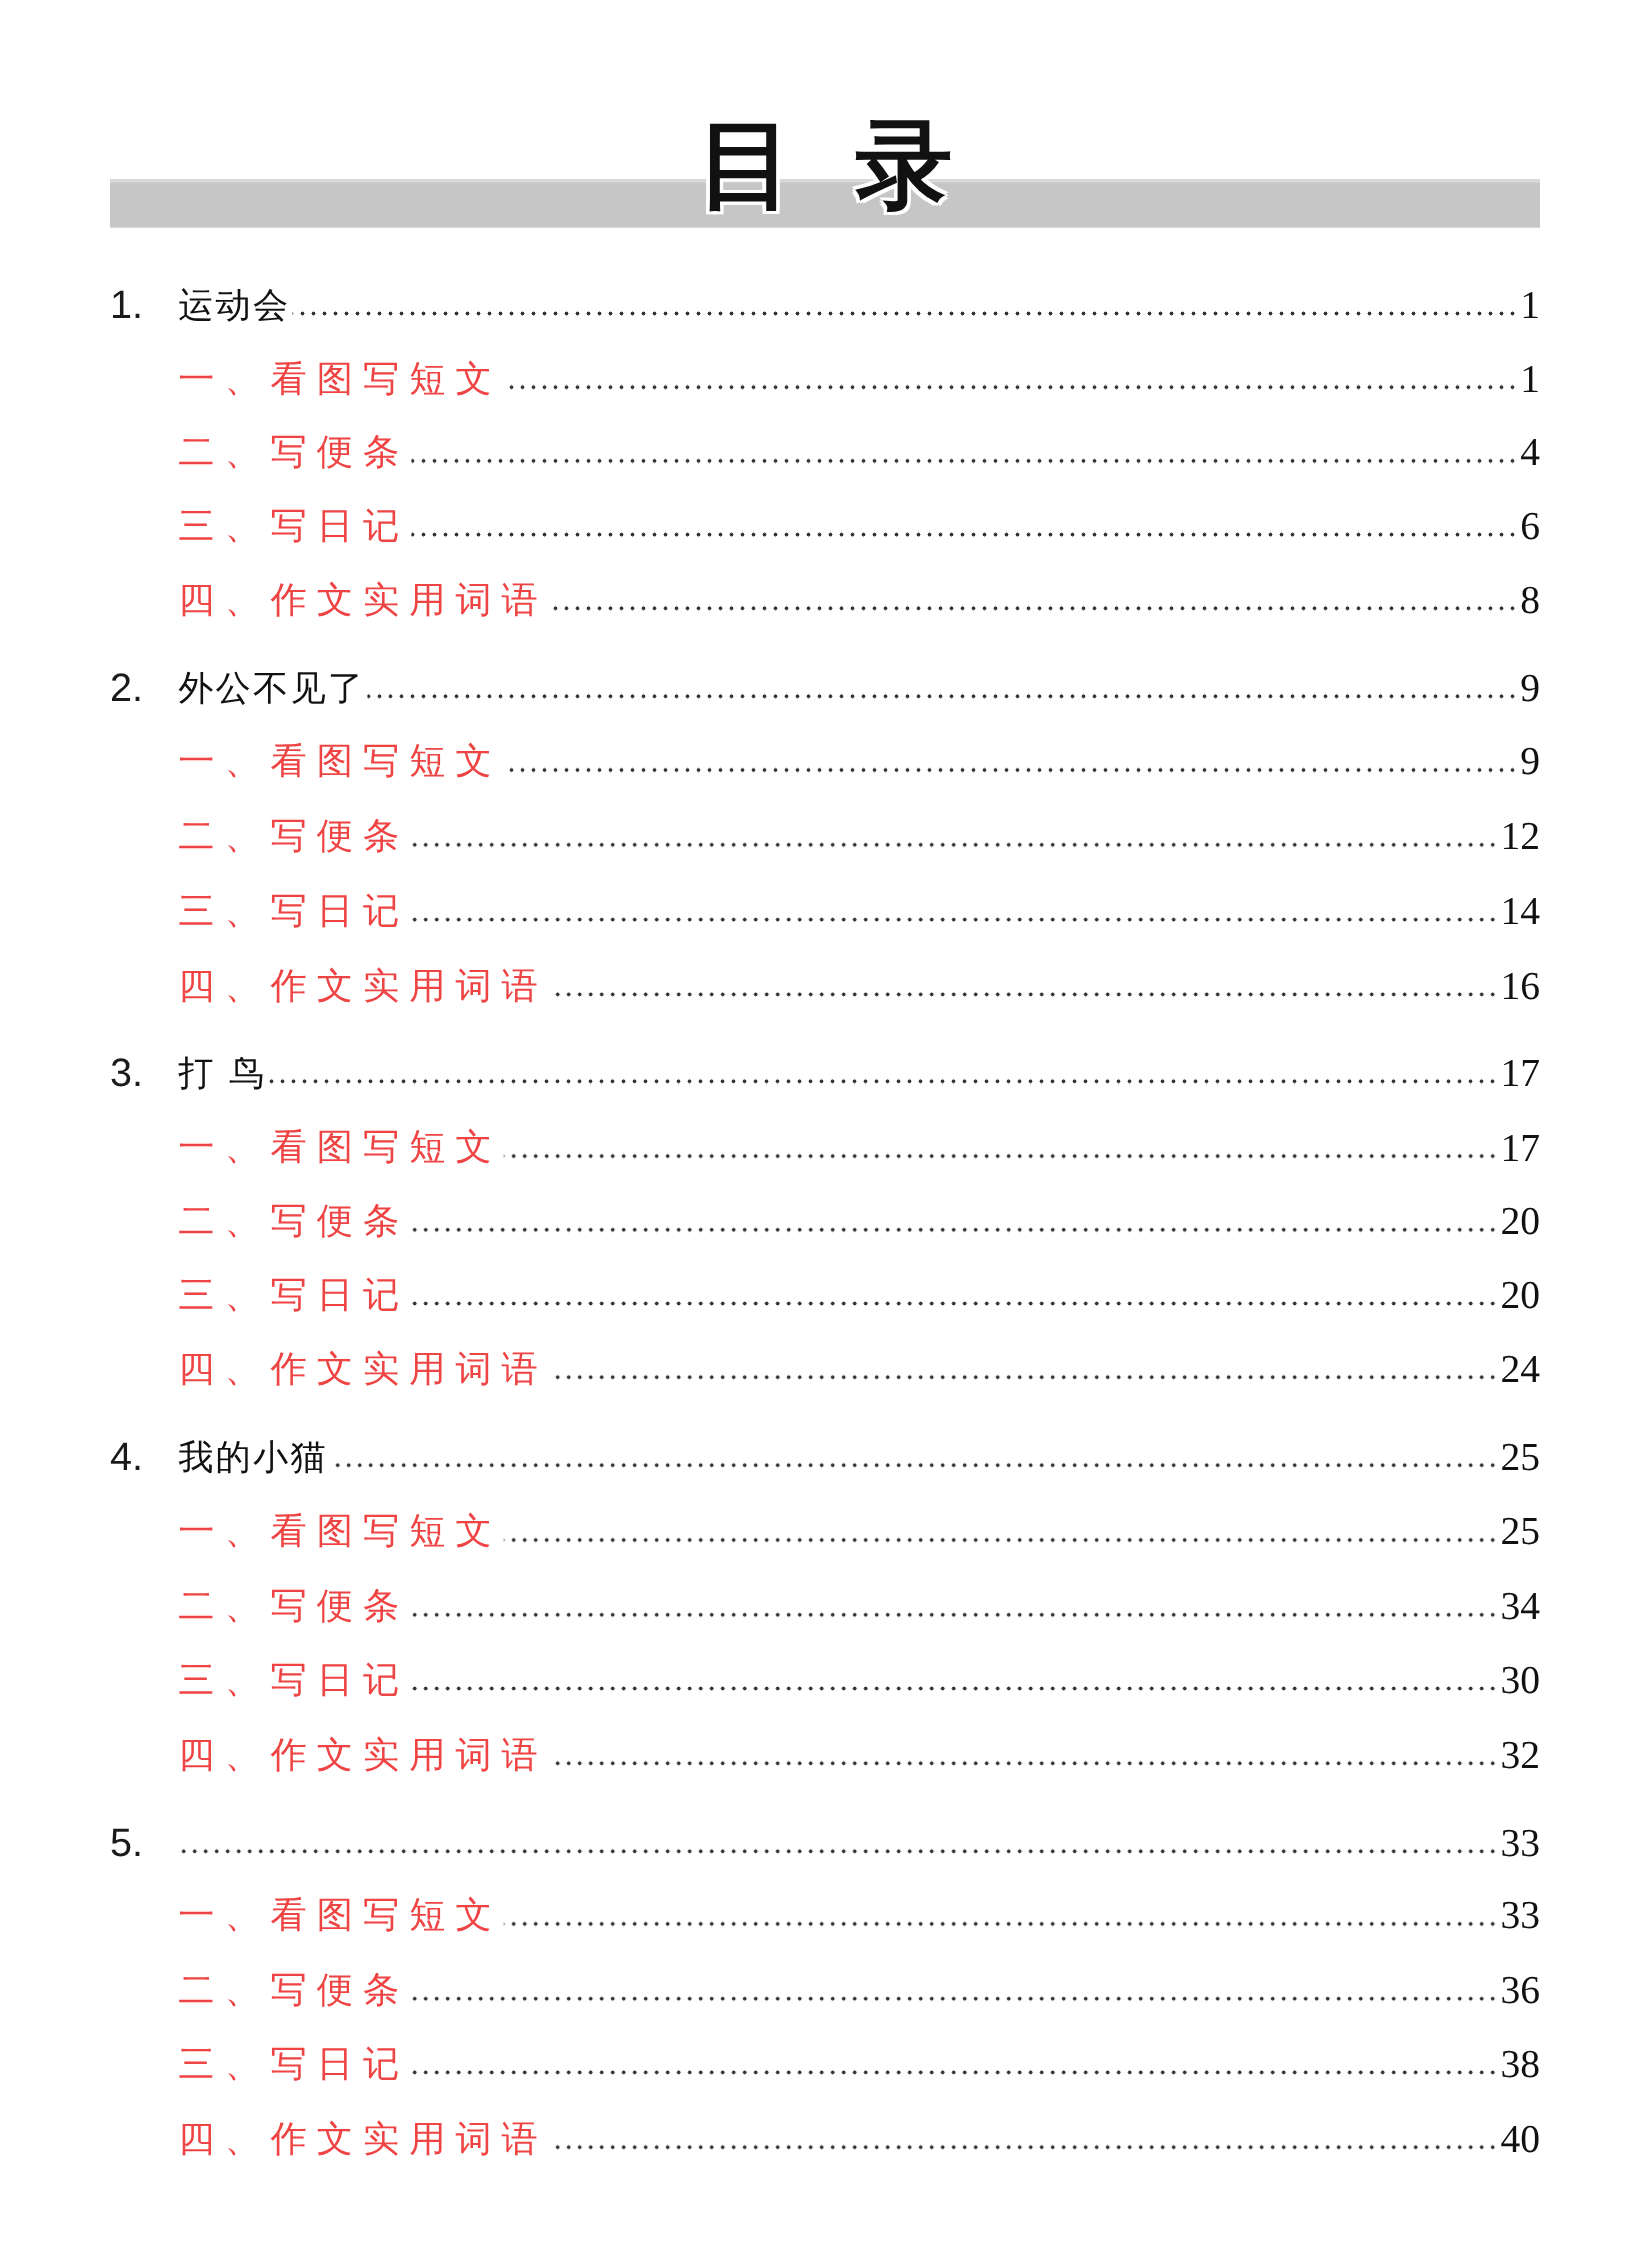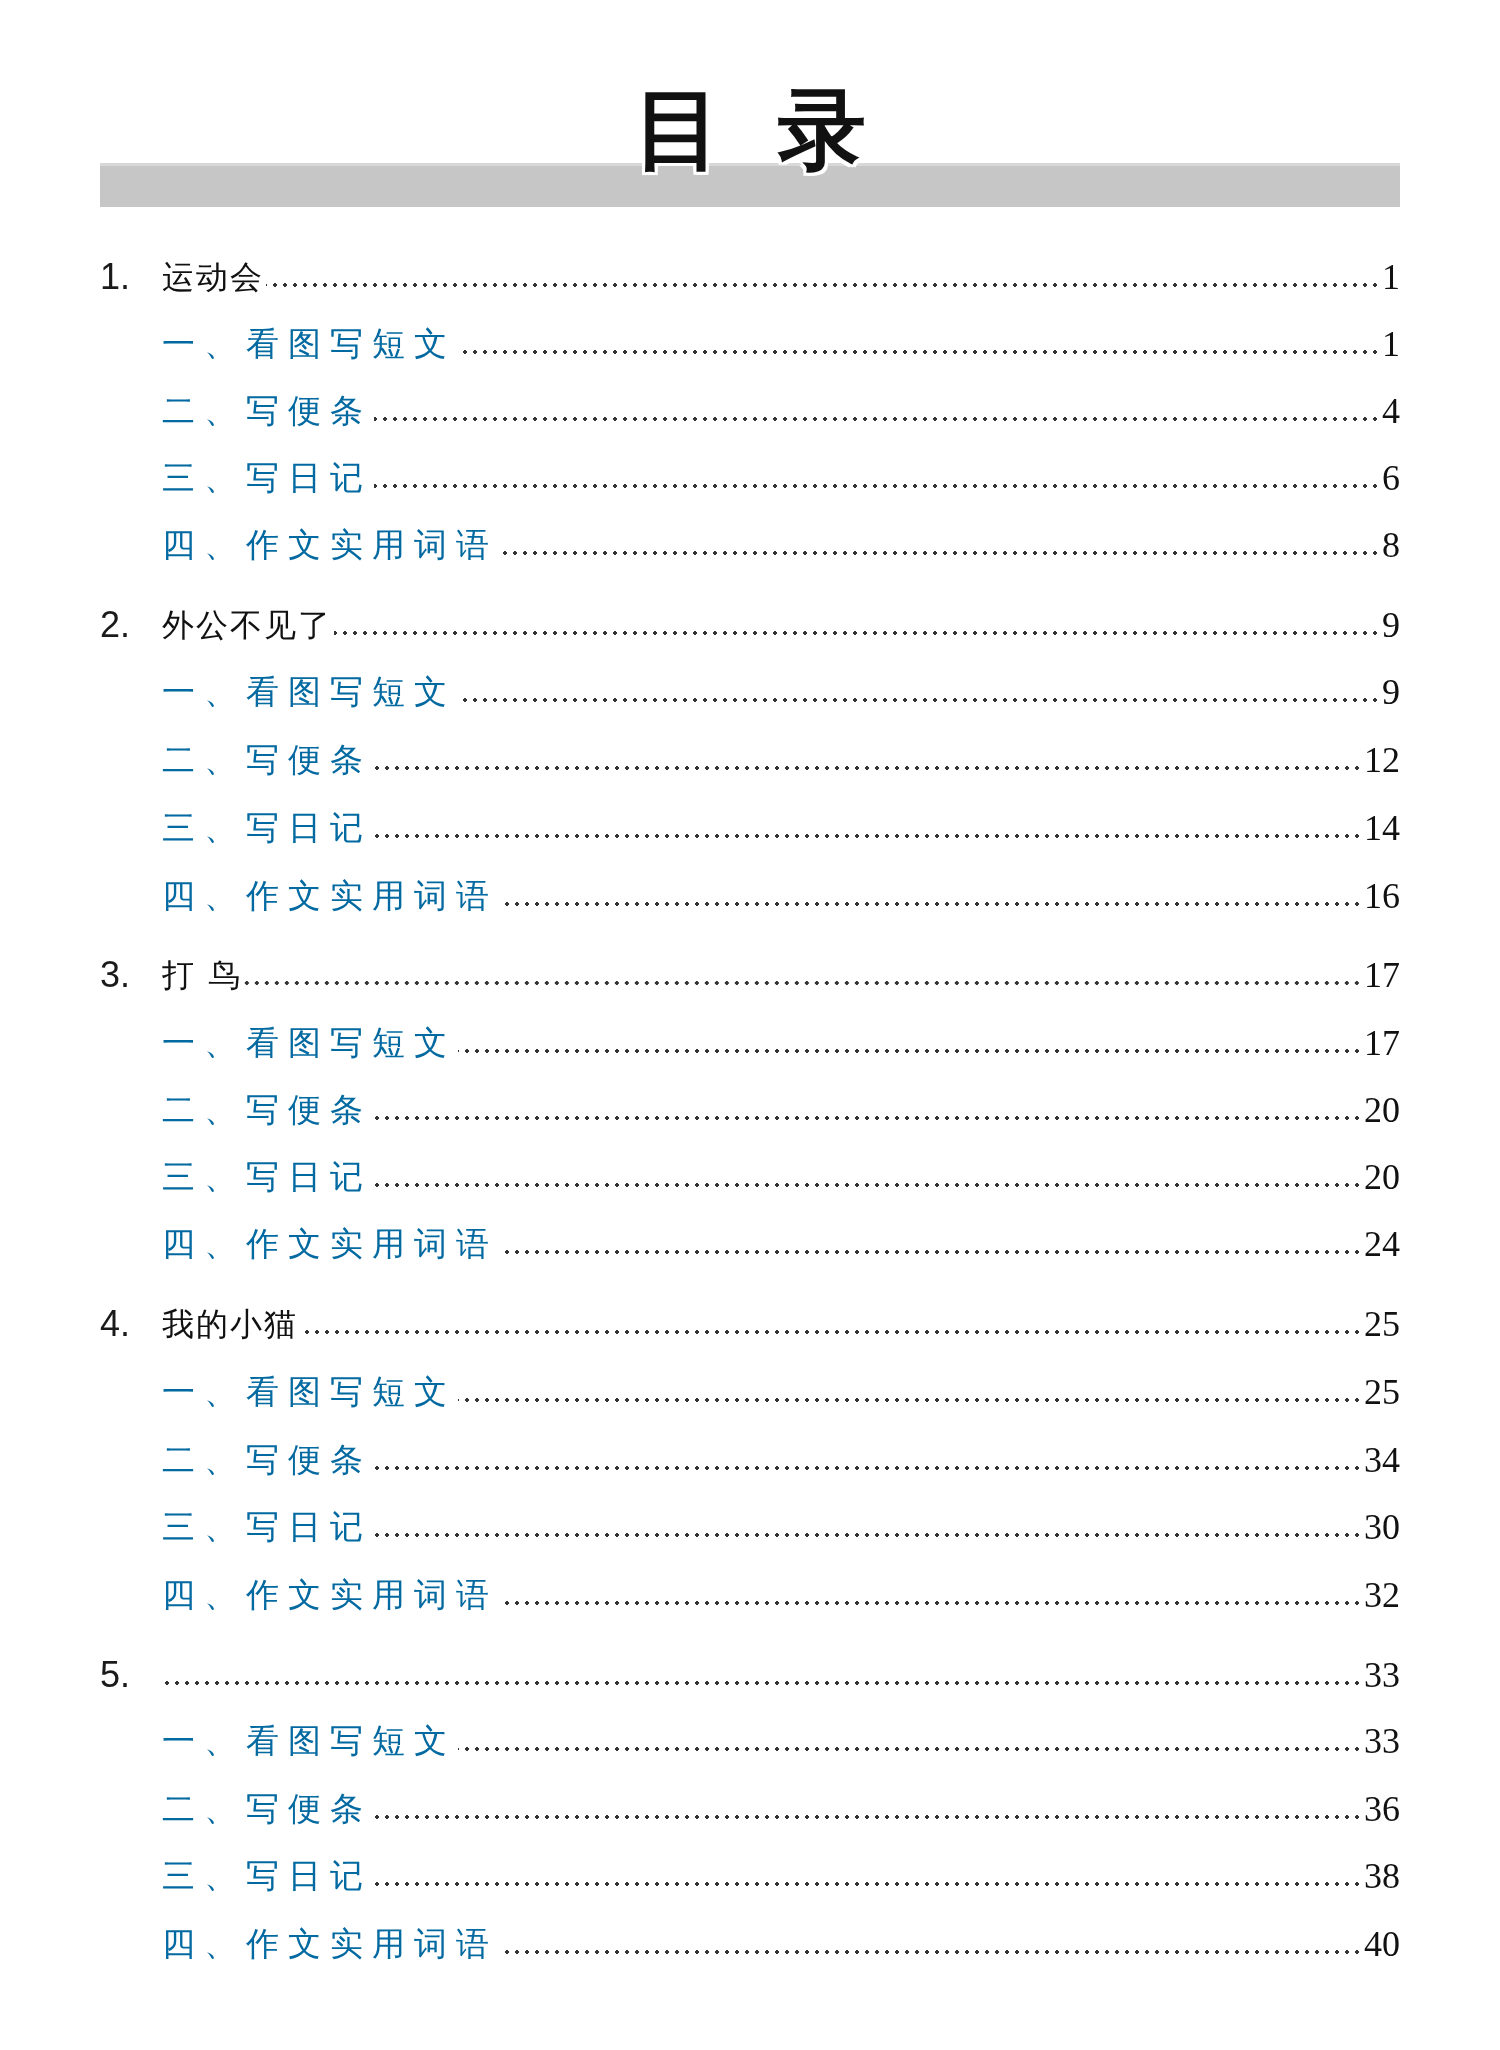--- a/index.html
+++ b/index.html
@@ -28,7 +28,7 @@
       position: absolute;
       left: 0;
       width: 1500px;
-      top: 80px;
+      top: 100px;
       text-align: center;
       font-family: "DejaVu Sans", sans-serif;
       font-weight: bold;

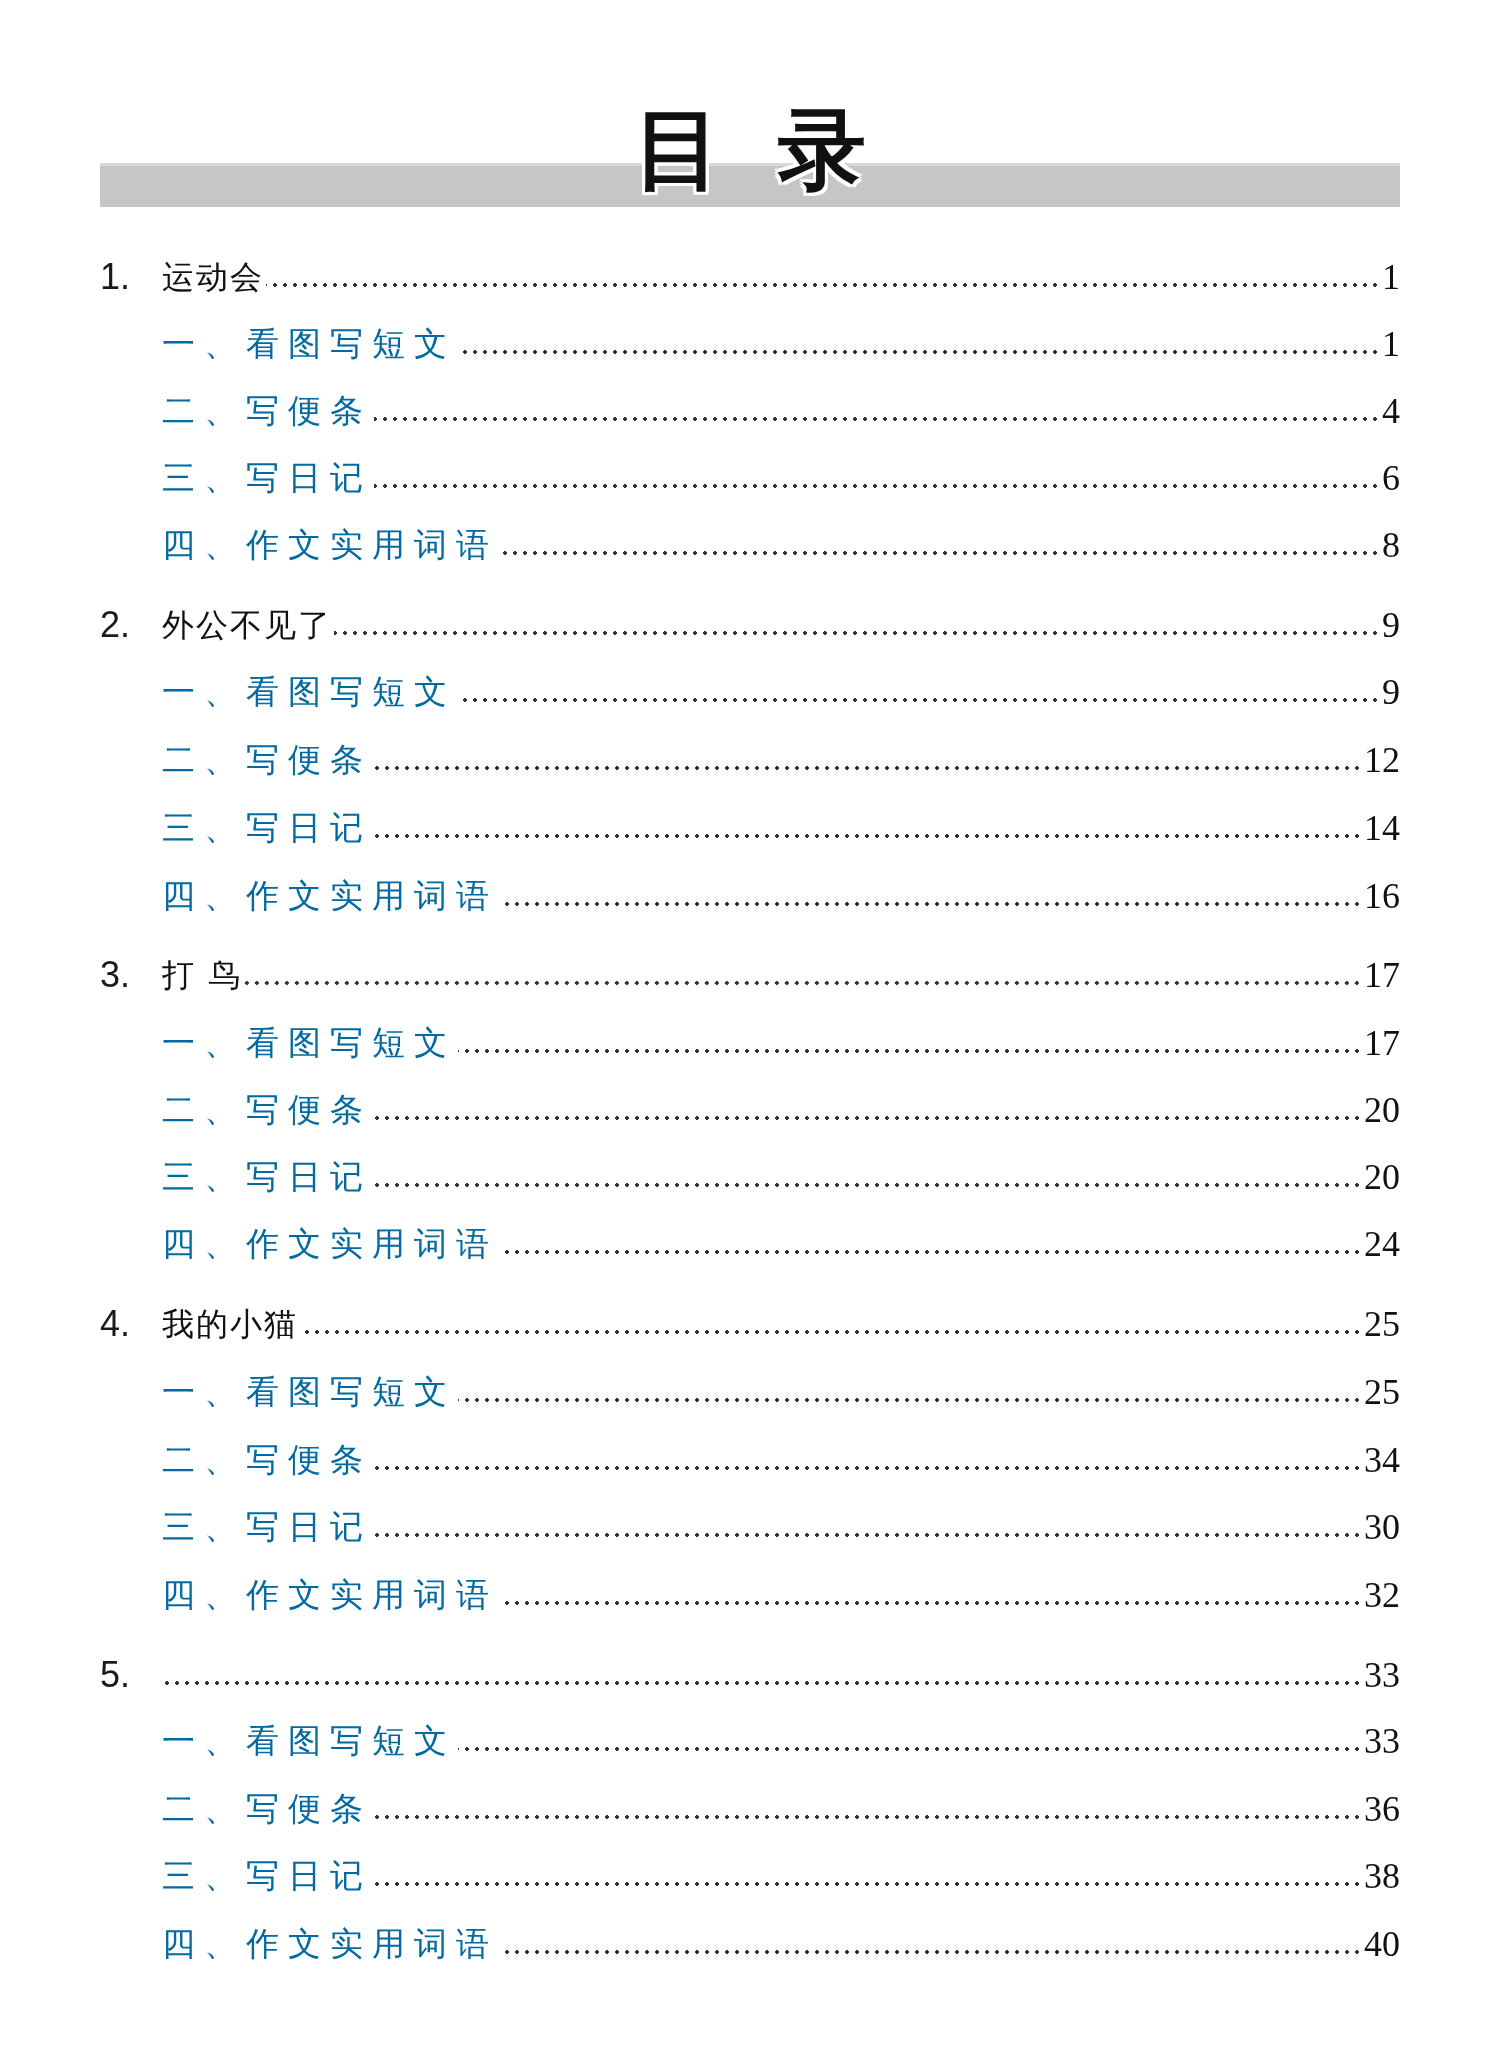--- a/index.html
+++ b/index.html
@@ -78,7 +78,7 @@
       font-family: "DejaVu Serif", serif;
       font-size: 33px;
       letter-spacing: 9px;
-      color: #0369a1;
+      color: #ef4444;
       margin-top: 20px;
     }
     .row .leader {

